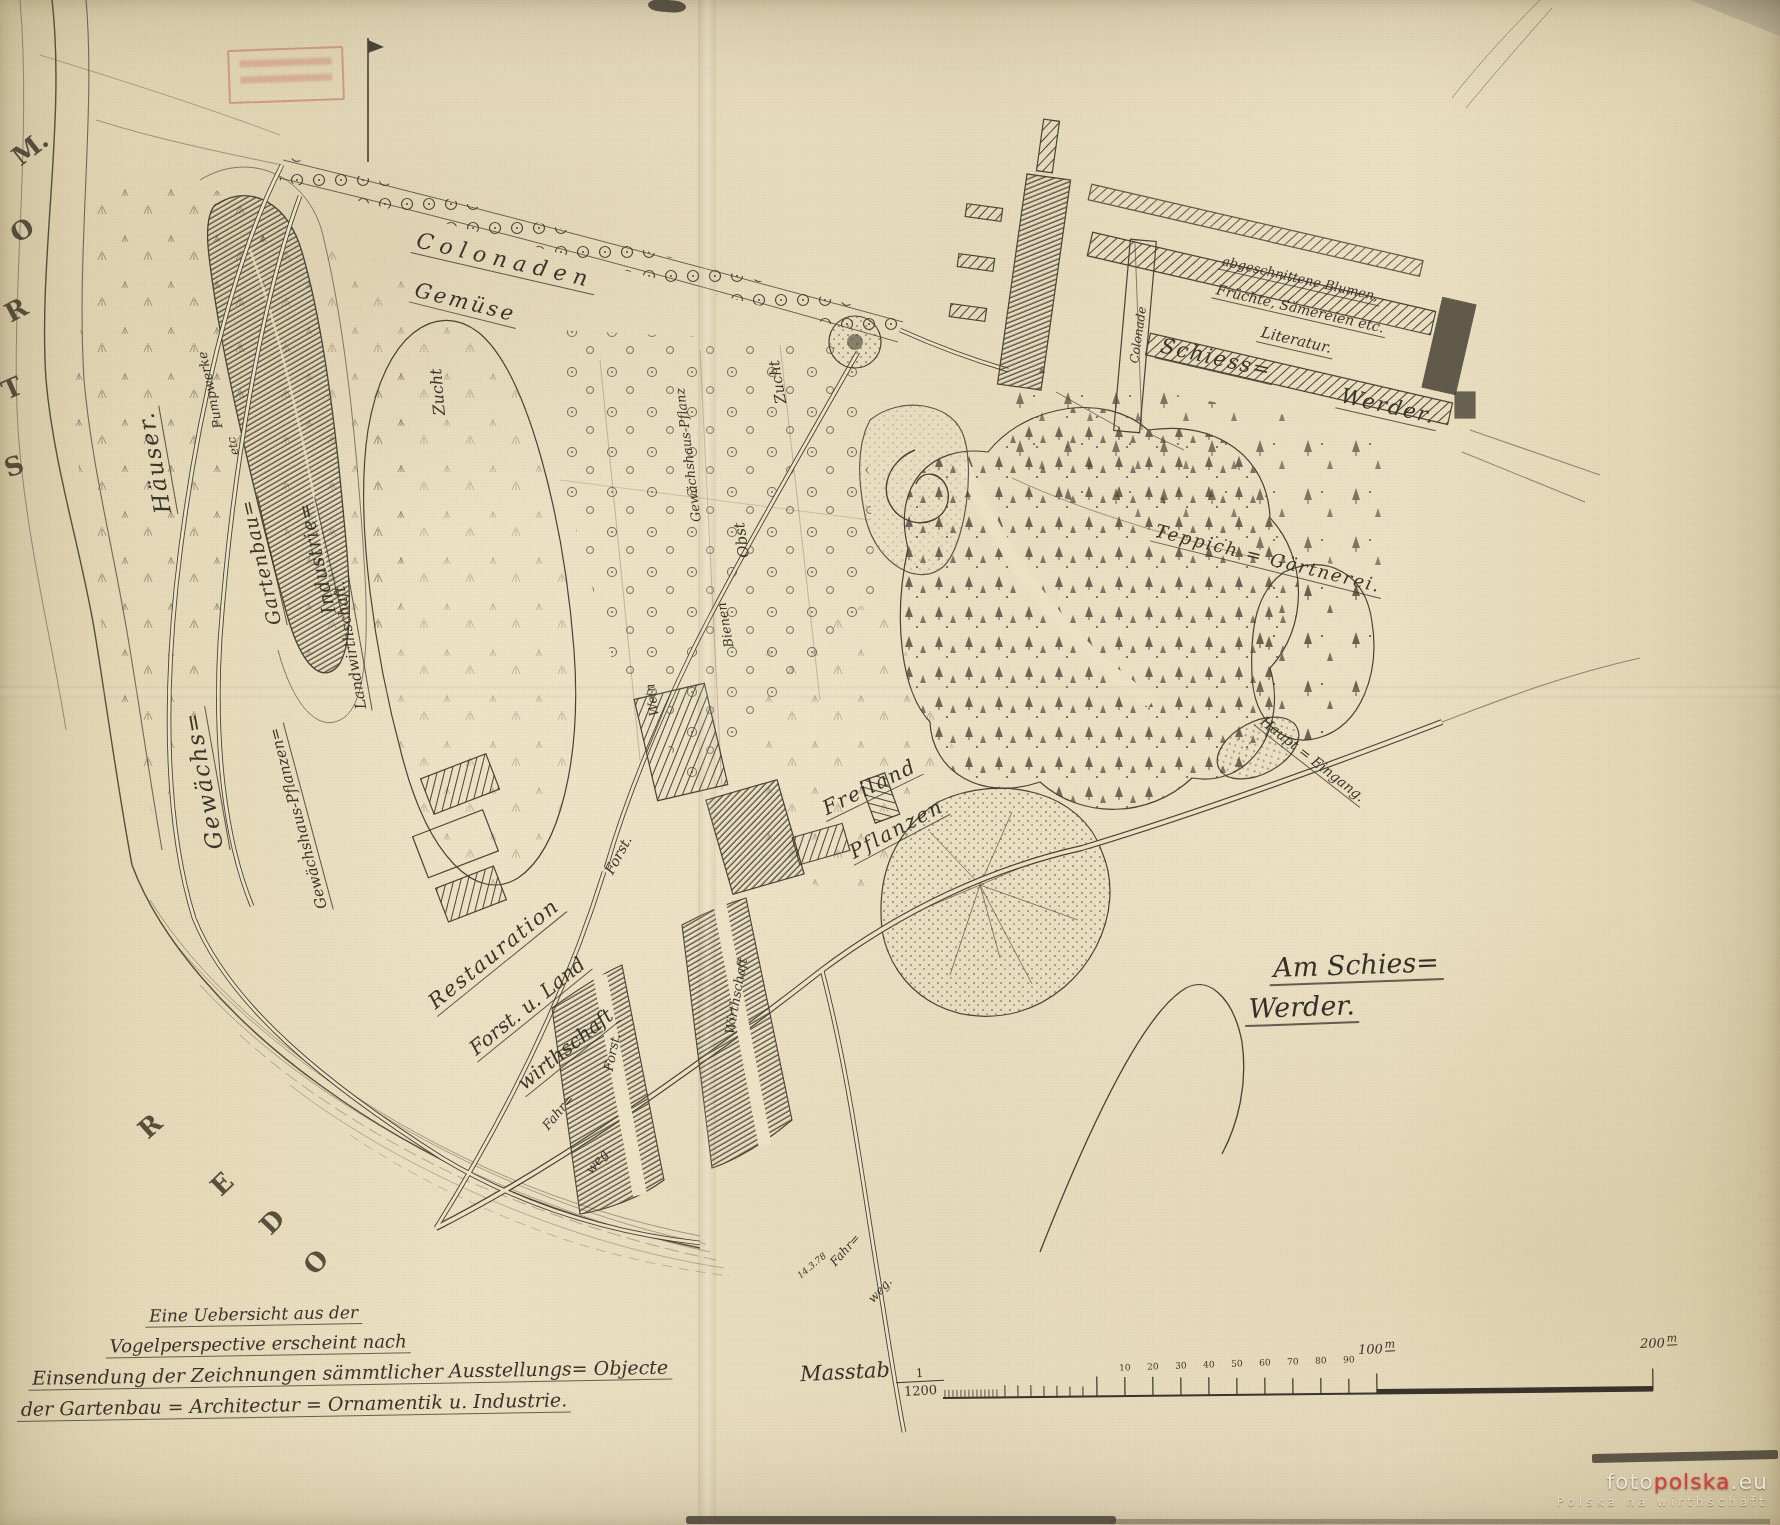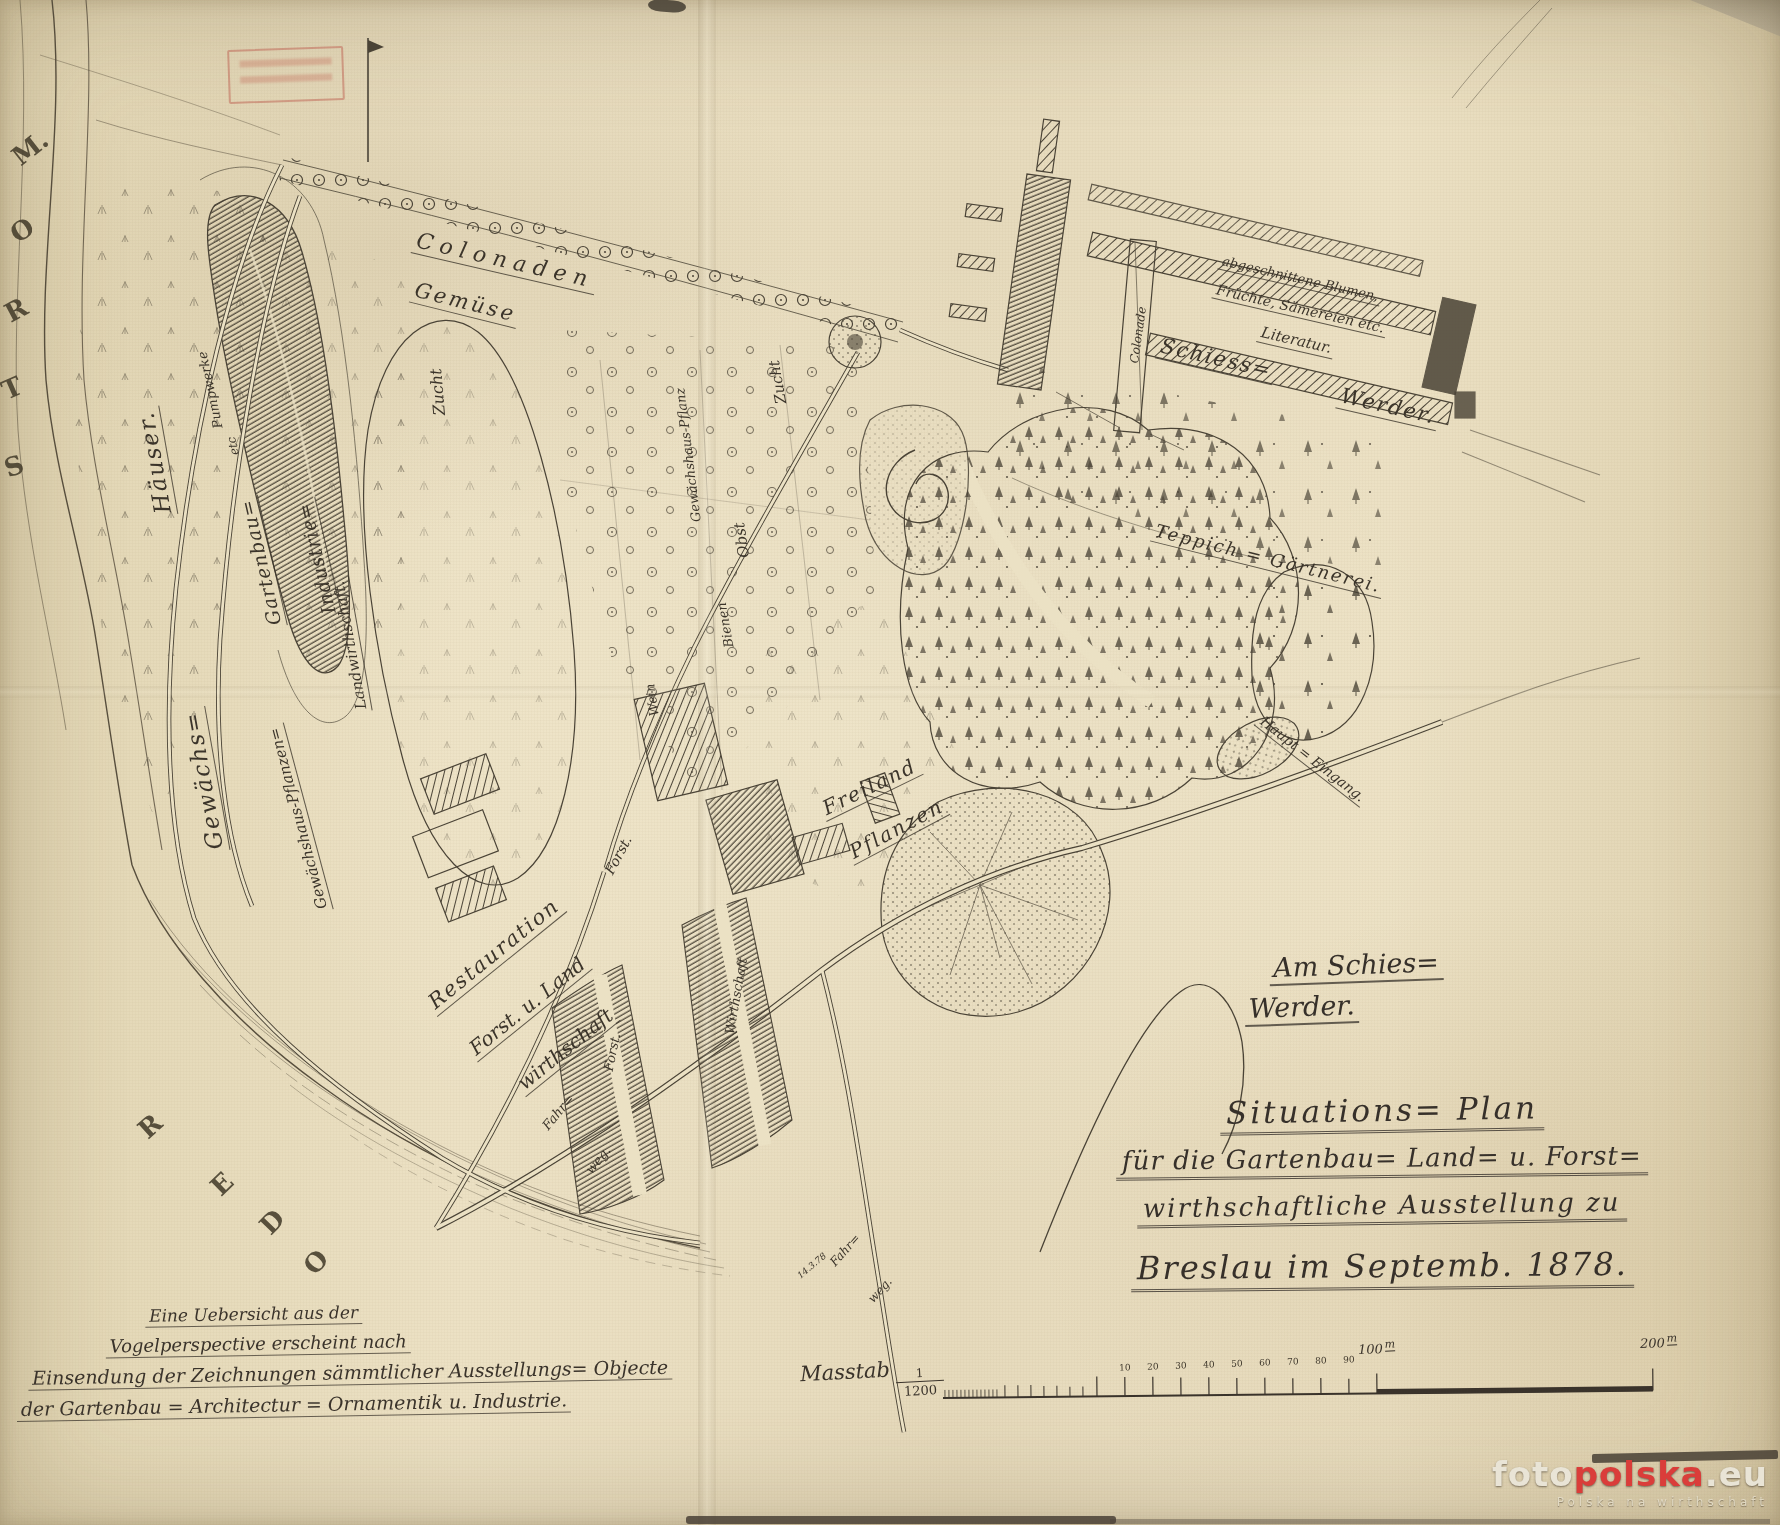--- a/index.html
+++ b/index.html
@@ -320,12 +320,6 @@
     <div id="an2">Werder.</div>
   </div>
 
-  <div id="title-block" class="abs">
-    <span class="tline" id="t1">Situations= Plan</span><br>
-    <span class="tline" id="t2">für die Gartenbau= Land= u. Forst=</span><br>
-    <span class="tline" id="t3">wirthschaftliche Ausstellung zu</span><br>
-    <span class="tline" id="t4">Breslau im Septemb. 1878.</span>
-  </div>
 
   <div id="note-block" class="abs">
     <span class="nline" id="n1">Eine Uebersicht aus der</span><br>

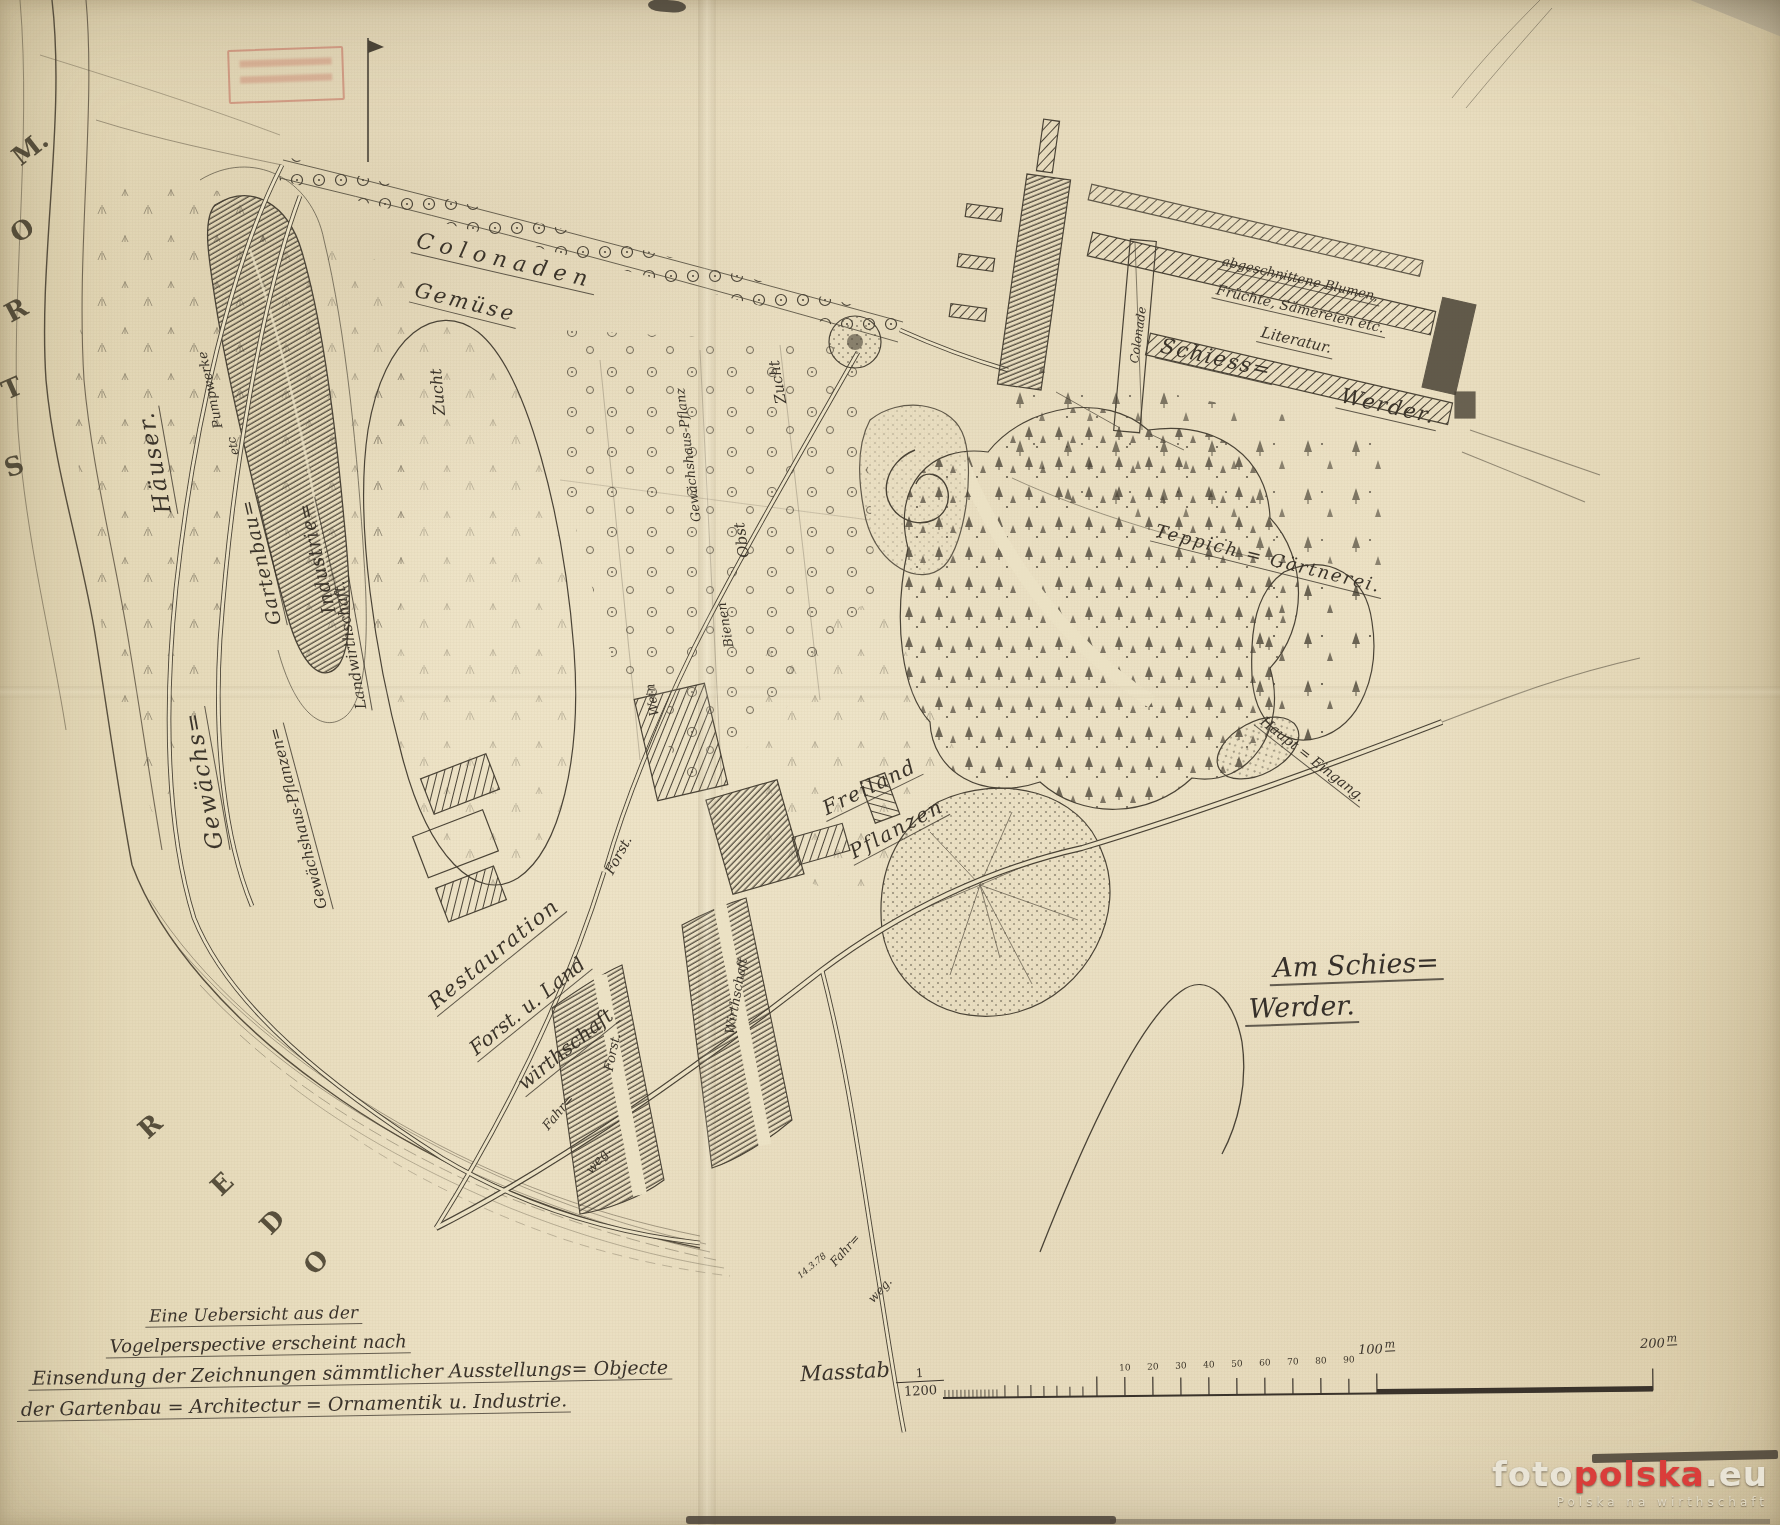--- a/index.html
+++ b/index.html
@@ -57,7 +57,7 @@
   #stamp .srow{height:7px;margin:9px 10px 0;background:rgba(187,84,70,.28);filter:blur(1px);}
   
   #watermark{right:12px;bottom:16px;text-align:right;font-family:"DejaVu Sans",sans-serif;}
-  #wm-line1{font-size:34px;font-weight:bold;letter-spacing:1px;
+  #wm-line1{font-size:22px;font-weight:normal;letter-spacing:1px;
       text-shadow:0 1px 2px rgba(40,30,20,.55);}
   #wm-foto,#wm-eu{color:#e9e4d6;}
   #wm-polska{color:#da3d3a;}

